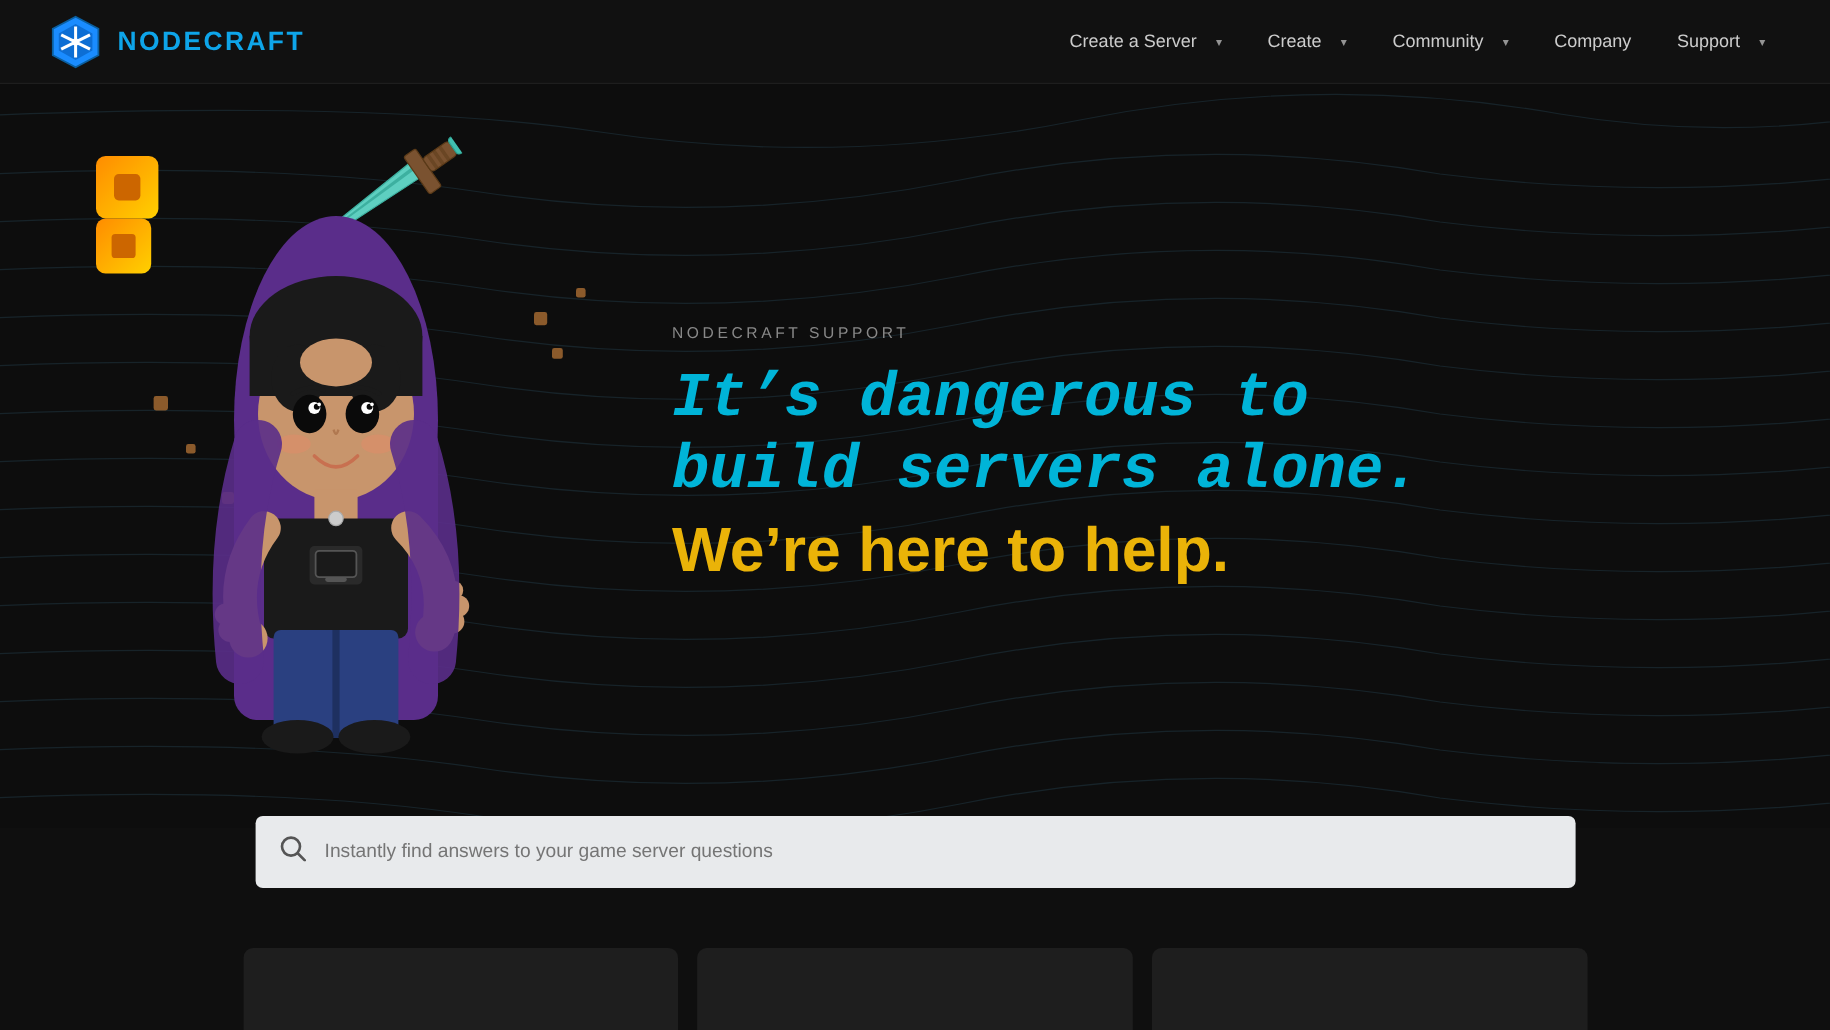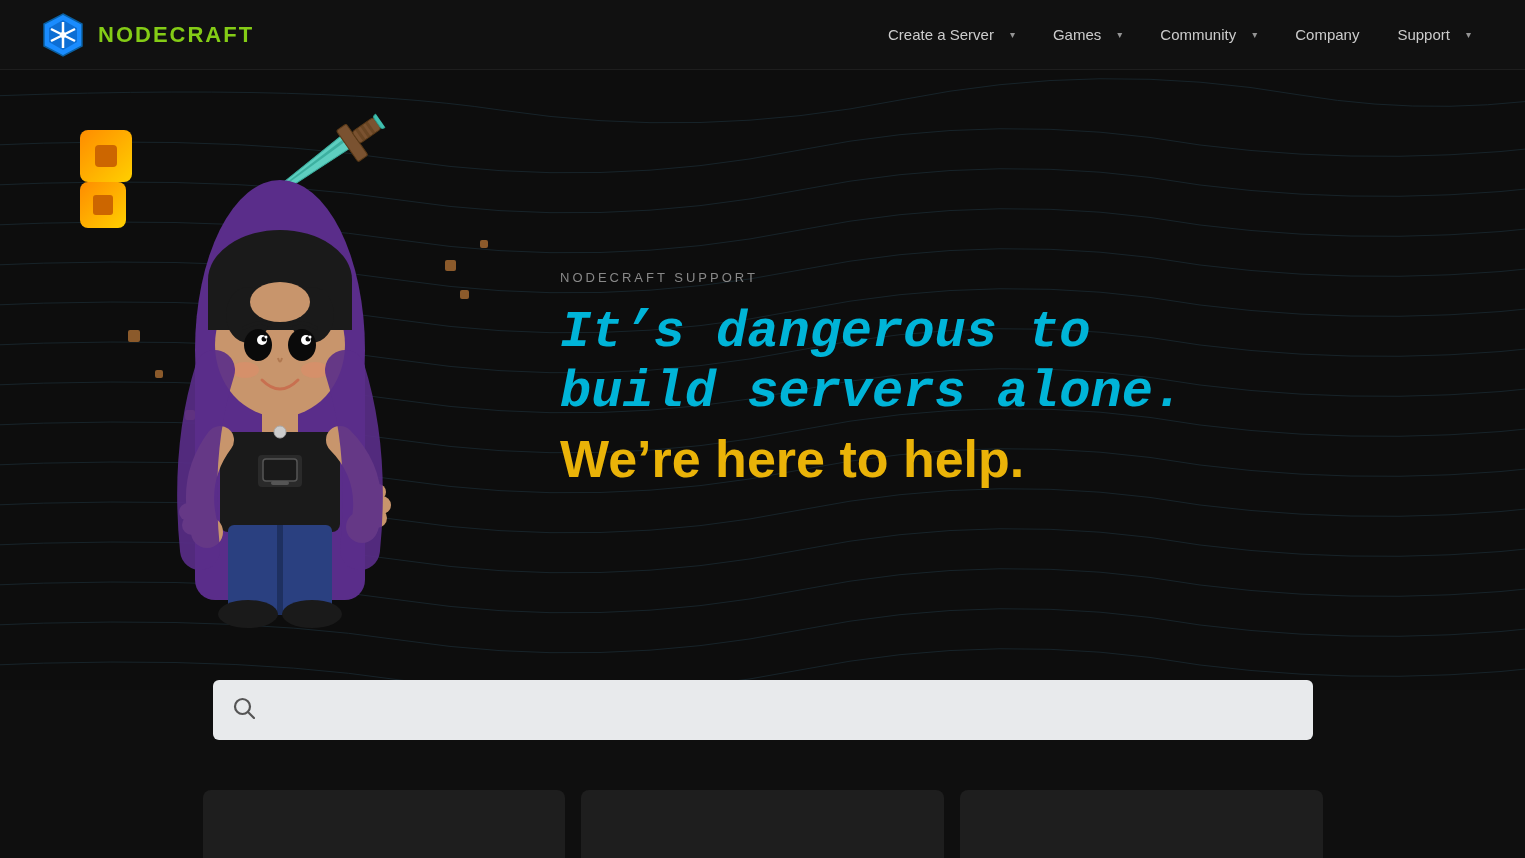--- a/index.html
+++ b/index.html
@@ -40,7 +40,7 @@
       font-size: 22px;
       font-weight: 700;
       letter-spacing: 2px;
-      color: #84cc16;
+      color: #0ea5e9;
     }
 
     .nav-links {

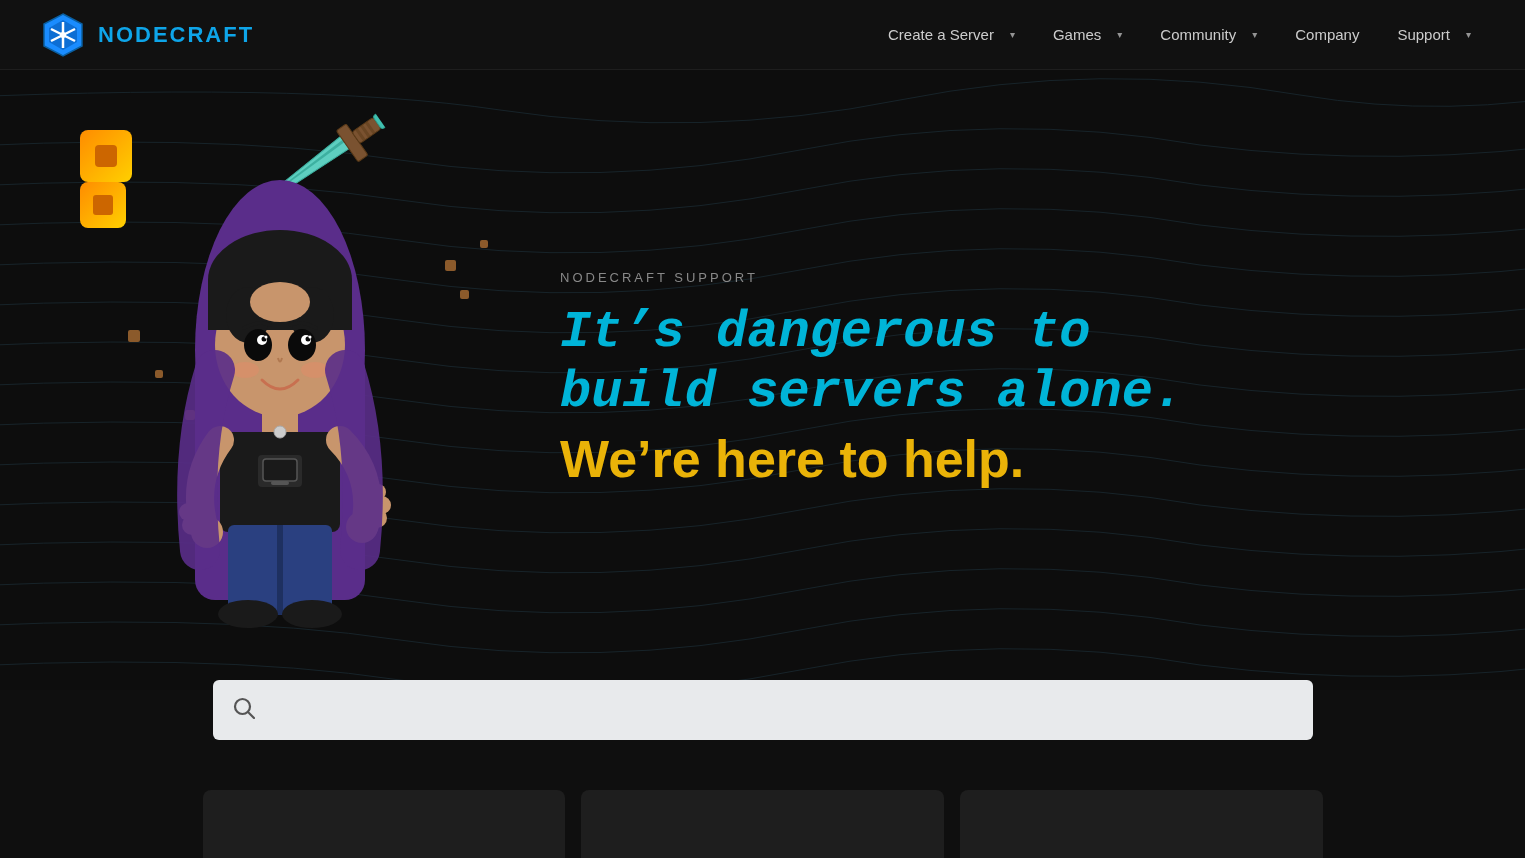--- a/index.html
+++ b/index.html
@@ -280,7 +280,7 @@
       <span class="chevron">▾</span>
     </div>
     <div class="nav-item">
-      <span>Games</span>
+      <span>Create</span>
       <span class="chevron">▾</span>
     </div>
     <div class="nav-item">

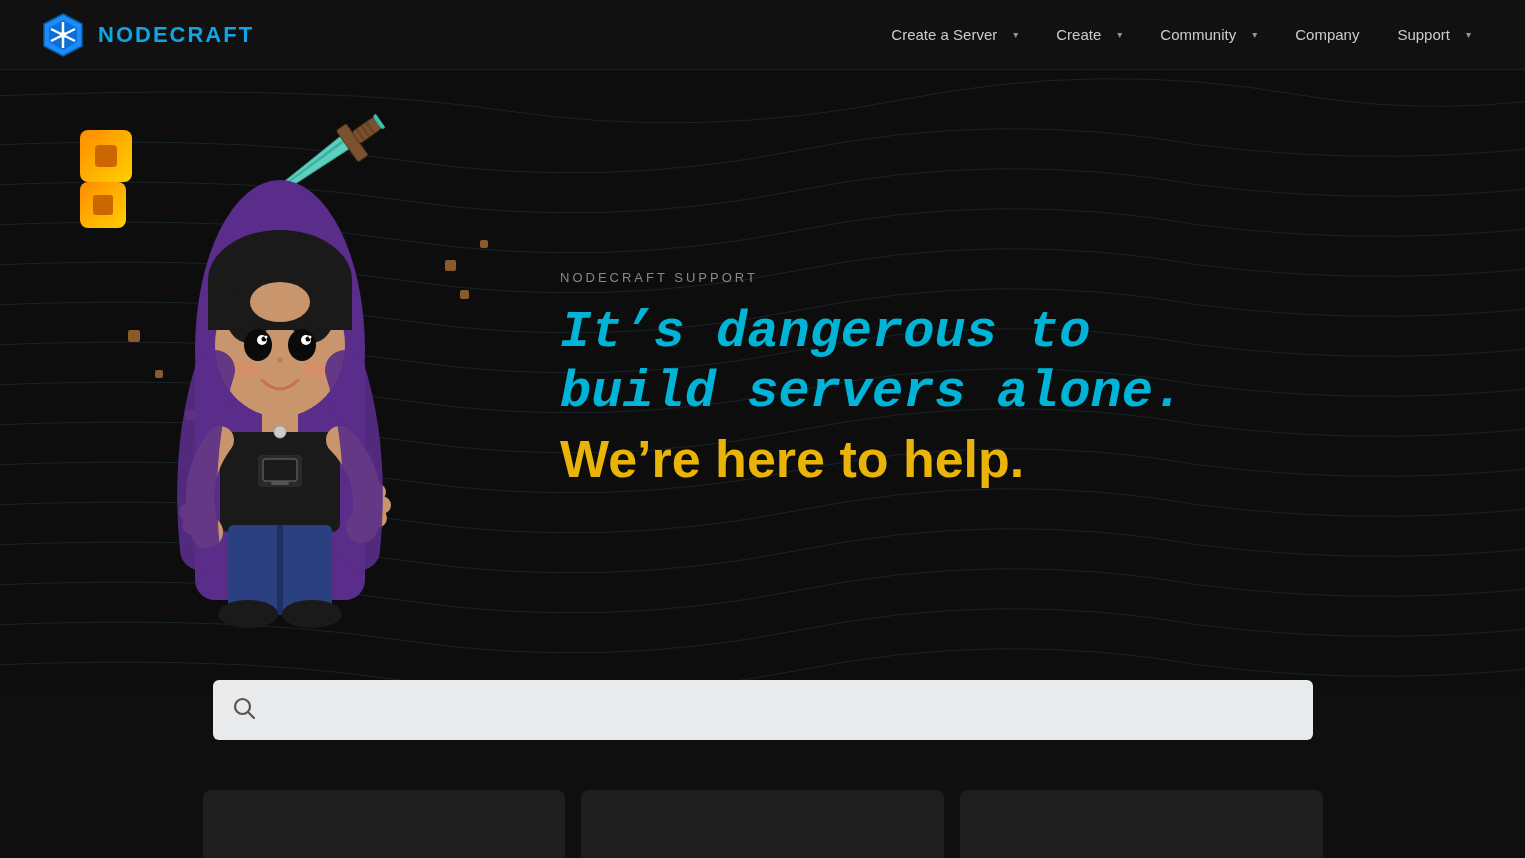--- a/index.html
+++ b/index.html
@@ -444,6 +444,7 @@
         <line x1="15.5" y1="15.5" x2="21" y2="21" stroke="#555" stroke-width="2.2" stroke-linecap="round"></line>
       </svg>
     </span>
+    <input class="search-input" type="text" placeholder="Instantly find answers to your game server questions" style="">
   </div>
 </section>
 

